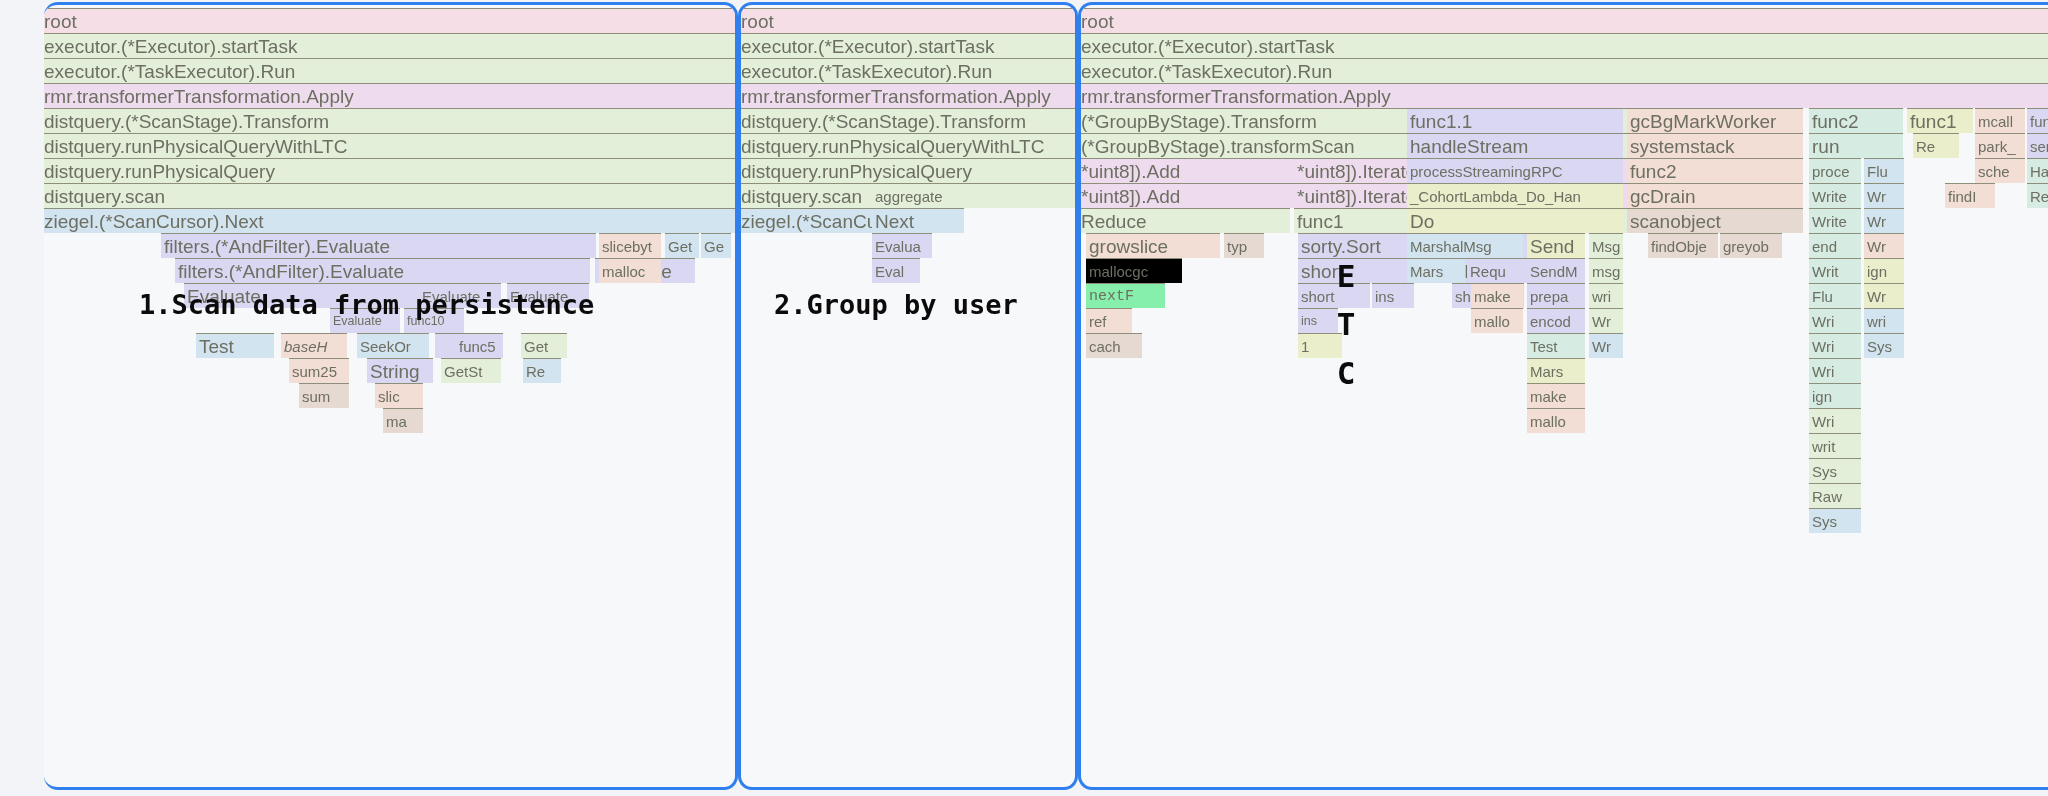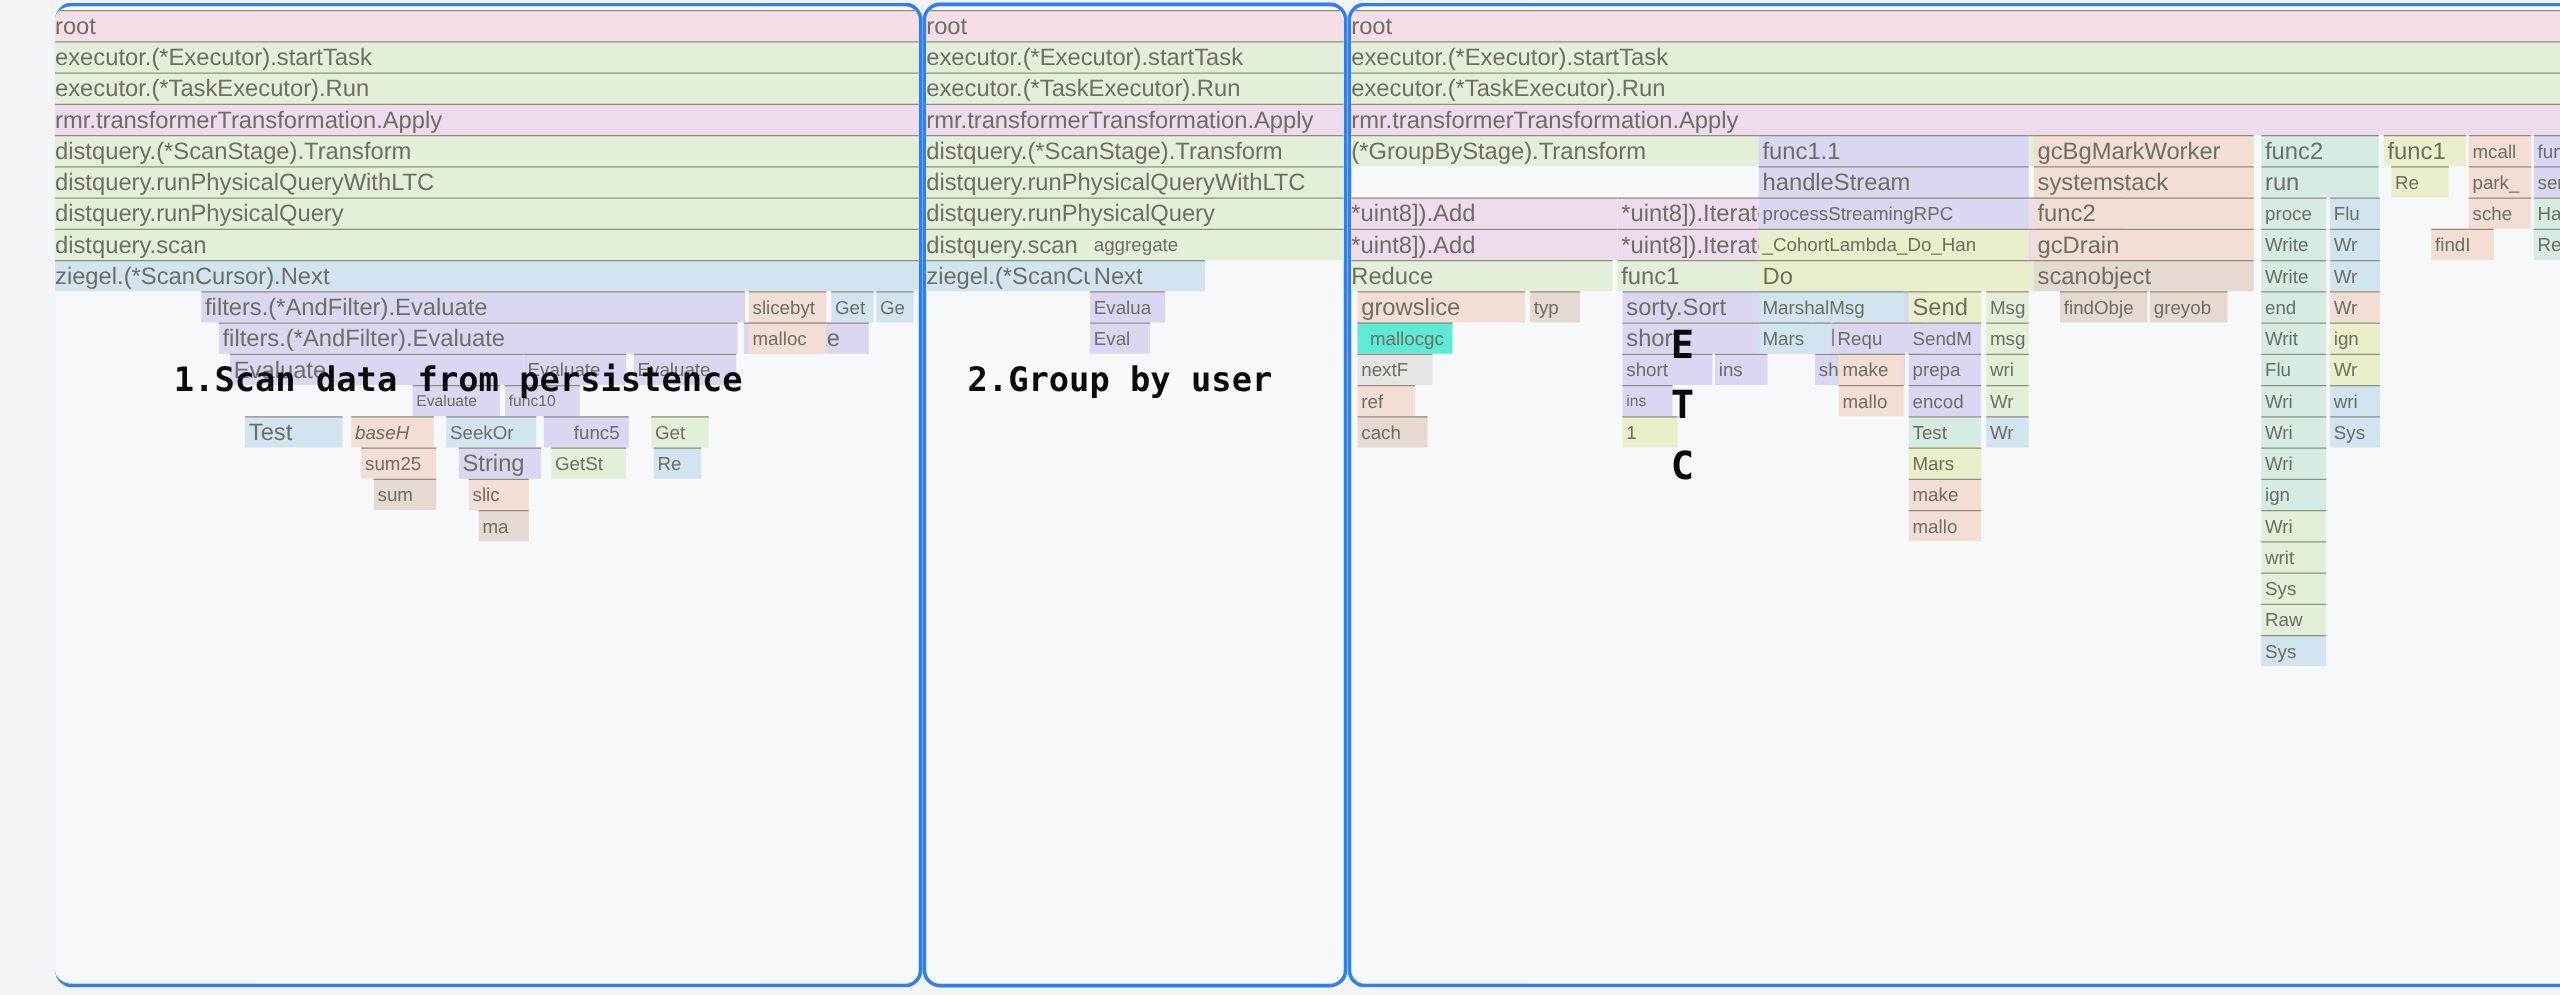--- a/index.html
+++ b/index.html
@@ -193,6 +193,9 @@
         <div class="frame" title="(*GroupByStage).Transform" style="left: -3px; width: 624px; top: 103px; height: 25px; background: rgb(228, 239, 218);">
           <span>(*GroupByStage).Transform</span>
         </div>
+        <div class="frame" title="(*GroupByStage).transformScan" style="left: -3px; width: 624px; top: 128px; height: 25px; background: rgb(228, 239, 218);">
+          <span>(*GroupByStage).transformScan</span>
+        </div>
         <div class="frame" title="*uint8]).Add" style="left: -3px; width: 216px; top: 153px; height: 25px; background: rgb(238, 220, 238);">
           <span>*uint8]).Add</span>
         </div>

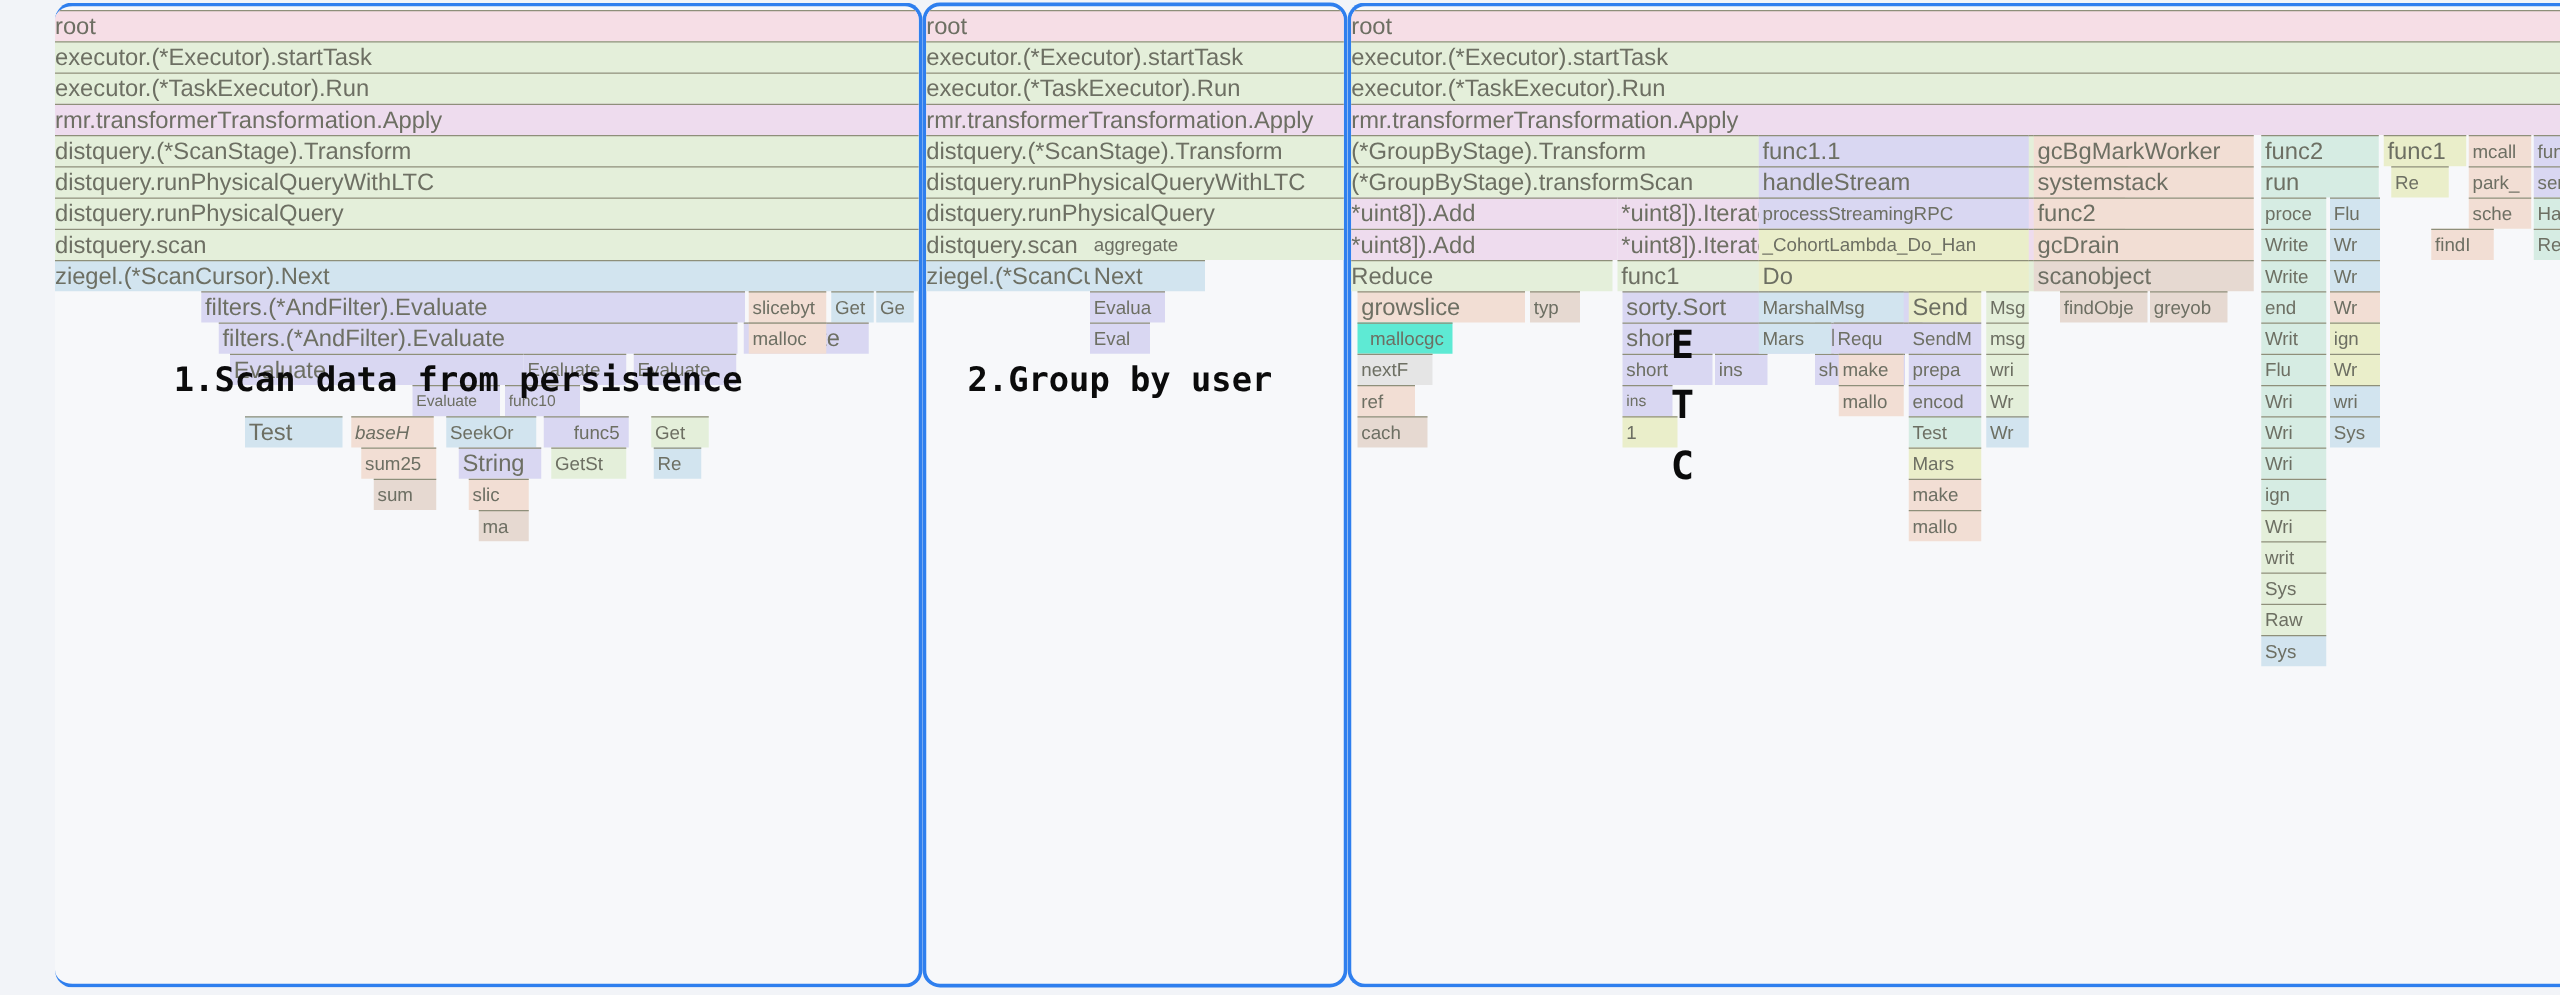--- a/index.html
+++ b/index.html
@@ -223,7 +223,7 @@
         <div class="frame" title="sorty.Sort" style="left: 217px; width: 240px; top: 228px; height: 25px; background: rgb(217, 215, 242);">
           <span>sorty.Sort</span>
         </div>
-        <div class="frame sm" title="mallocgc" style="left: 5px; width: 76px; top: 253px; height: 25px; background: #5eead4; justify-content: center;">
+        <div class="frame sm" title="mallocgc" style="left: 5px; width: 96px; top: 253px; height: 25px; background: #000000;">
           <span>mallocgc</span>
         </div>
         <div class="frame" title="short" style="left: 217px; width: 150px; top: 253px; height: 25px; background: rgb(217, 215, 242);">

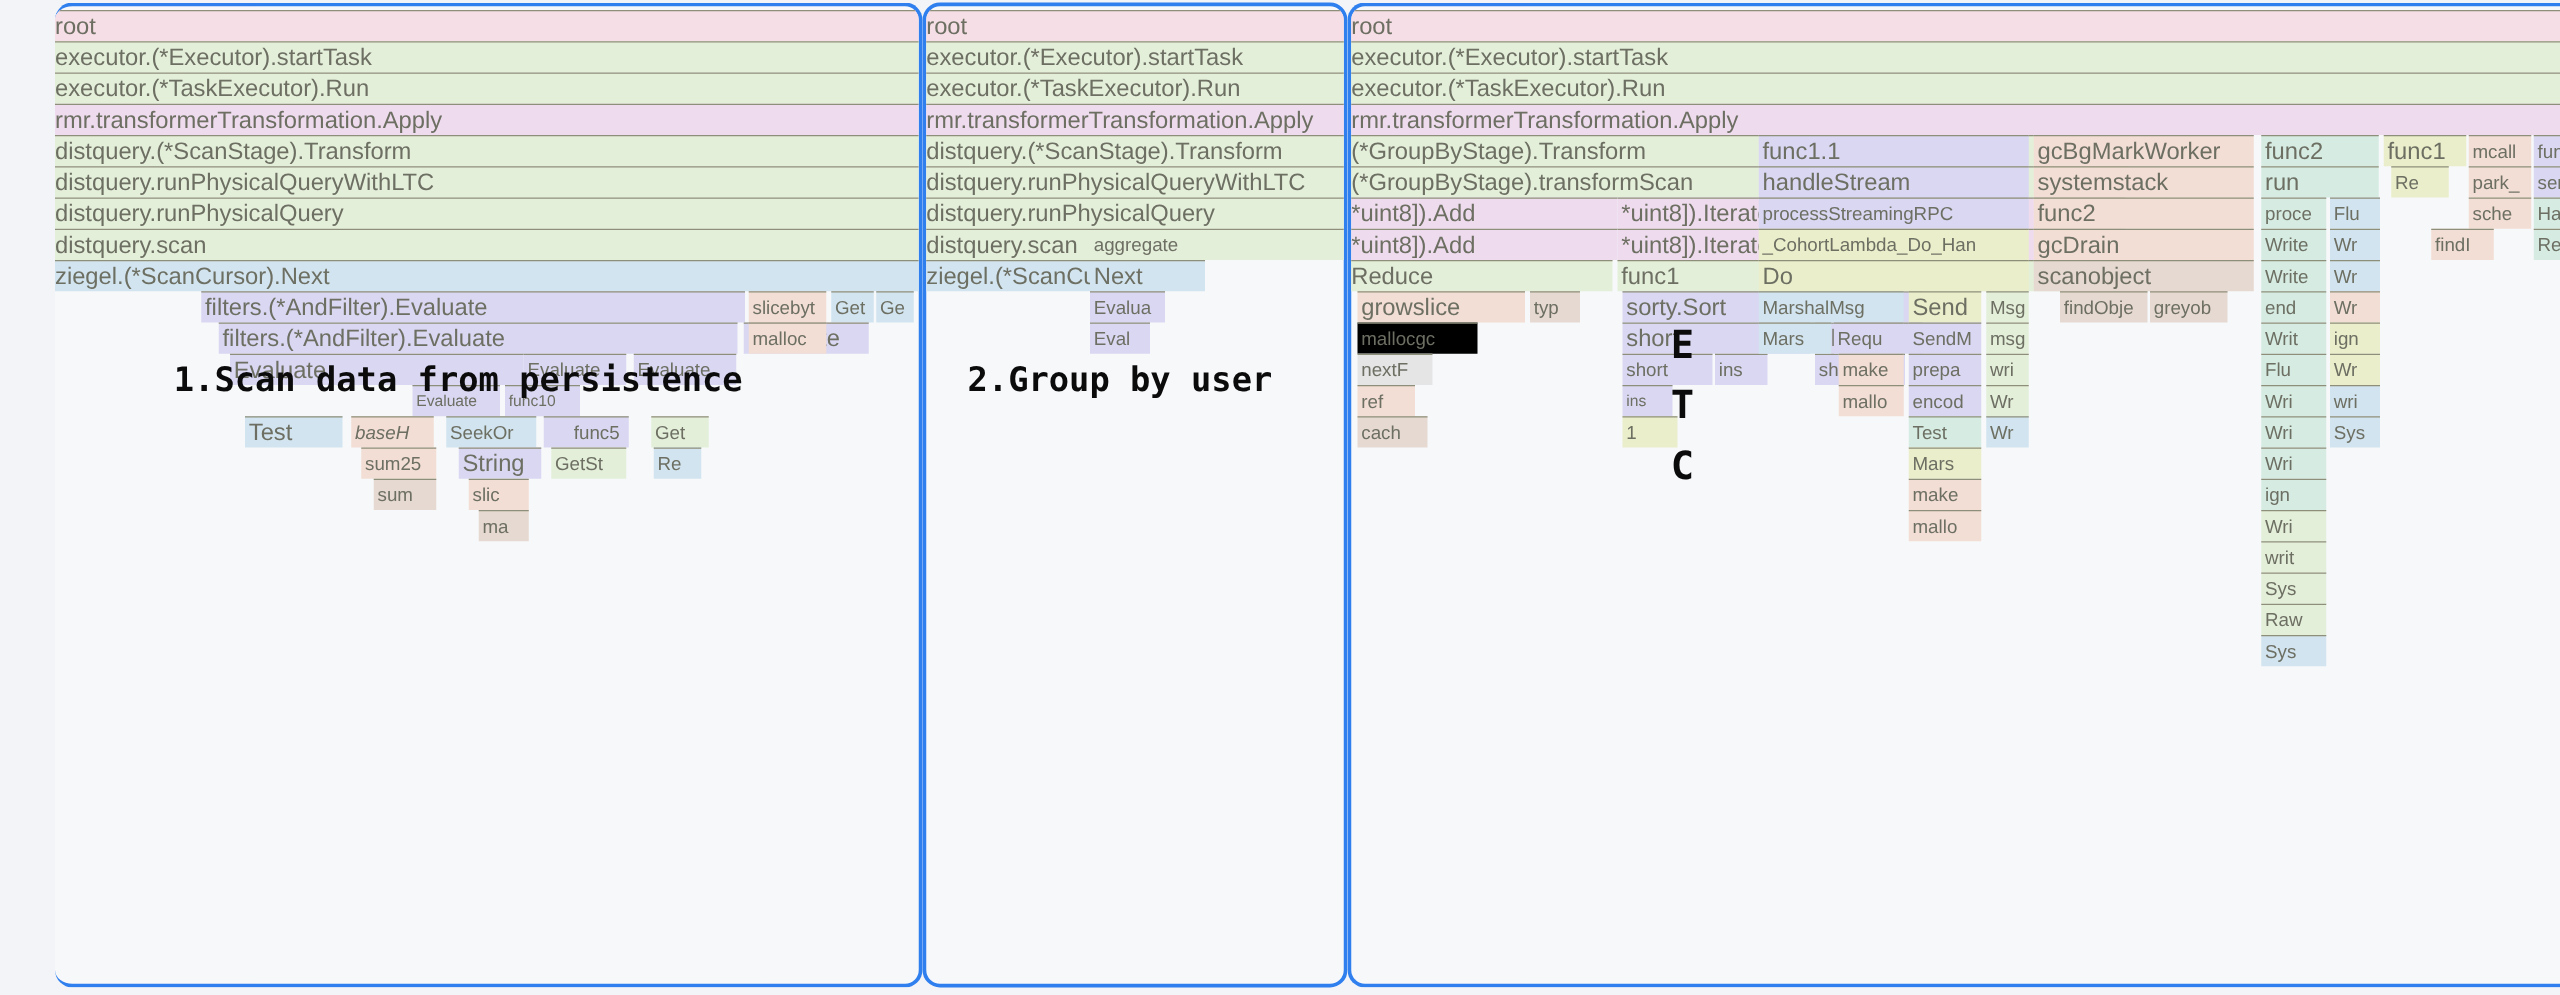--- a/index.html
+++ b/index.html
@@ -232,7 +232,7 @@
         <div class="frame" title="slong" style="left: 371px; width: 86px; top: 253px; height: 25px; background: rgb(217, 215, 242);">
           <span>slong</span>
         </div>
-        <div class="frame sm" title="nextF" style="left: 5px; width: 60px; top: 278px; height: 25px; background: #e5e5e5;">
+        <div class="frame sm" title="nextF" style="left: 5px; width: 79px; top: 278px; height: 25px; background: #86efac; font-family: Liberation Mono, monospace;">
           <span>nextF</span>
         </div>
         <div class="frame sm" title="short" style="left: 217px; width: 72px; top: 278px; height: 25px; background: rgb(217, 215, 242);">

